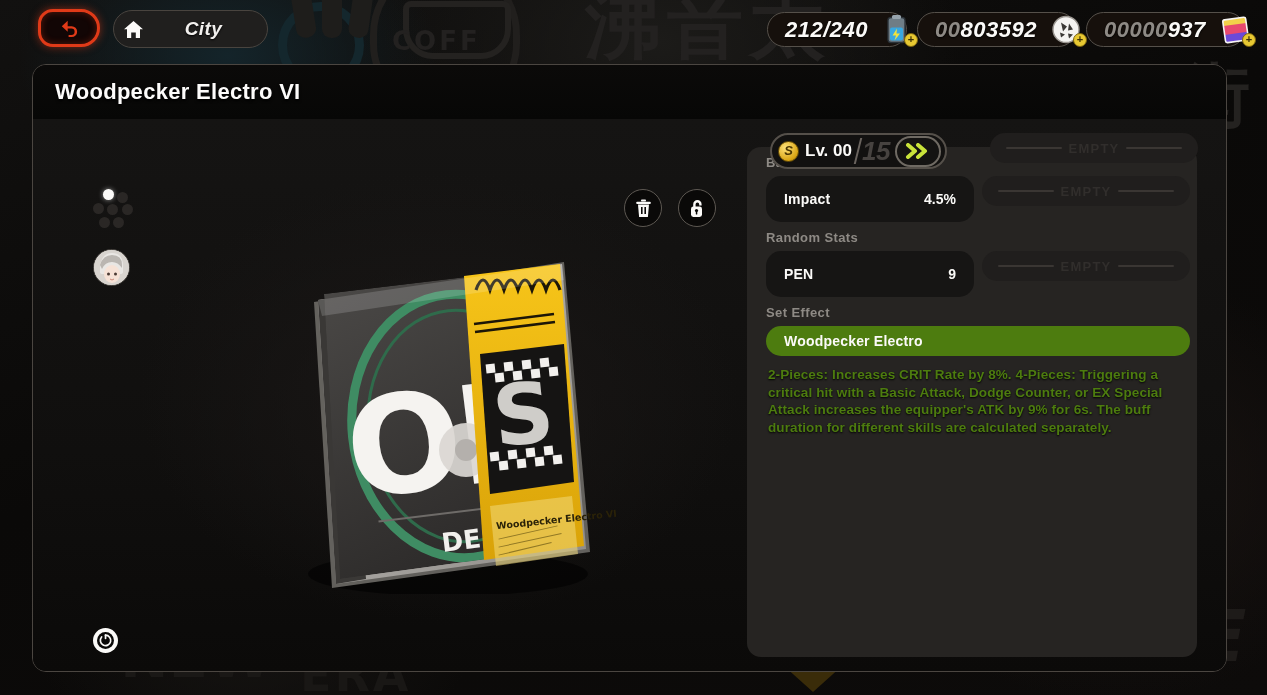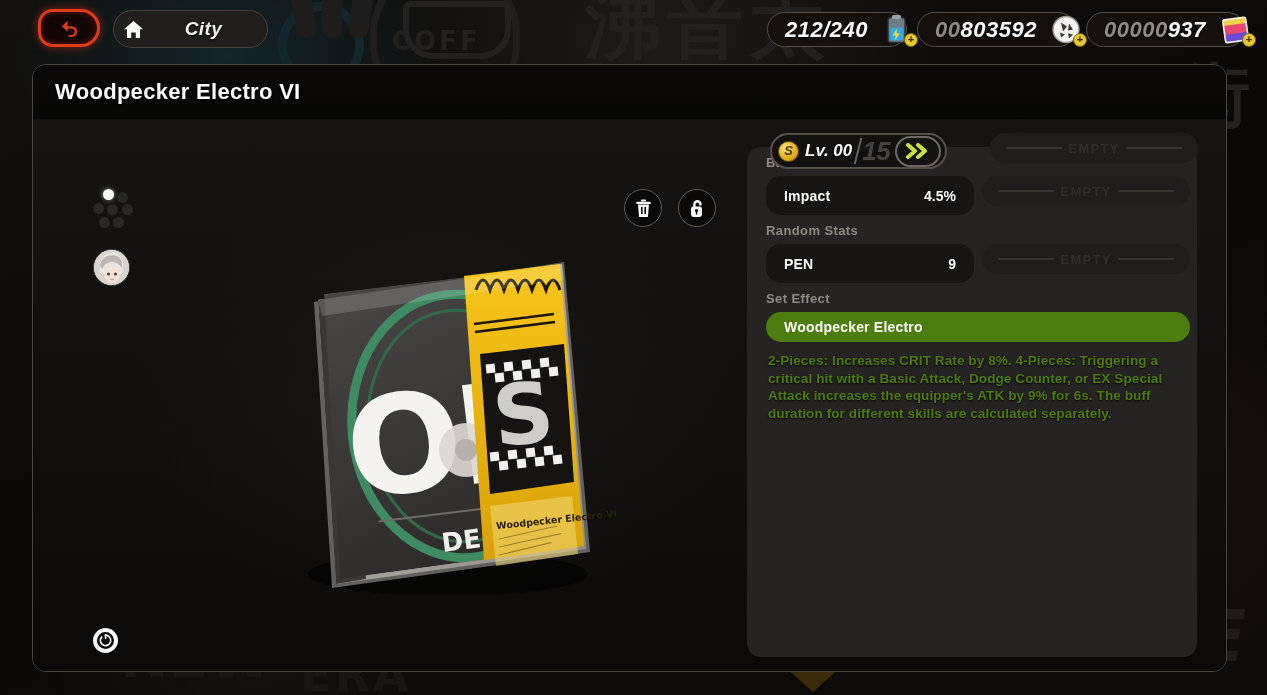--- a/index.html
+++ b/index.html
@@ -365,7 +365,6 @@
     margin-left: 6px;
     font-size: 17px;
     font-weight: 800;
-    font-style: italic;
     color: #fbfaf8;
     white-space: nowrap;
   }

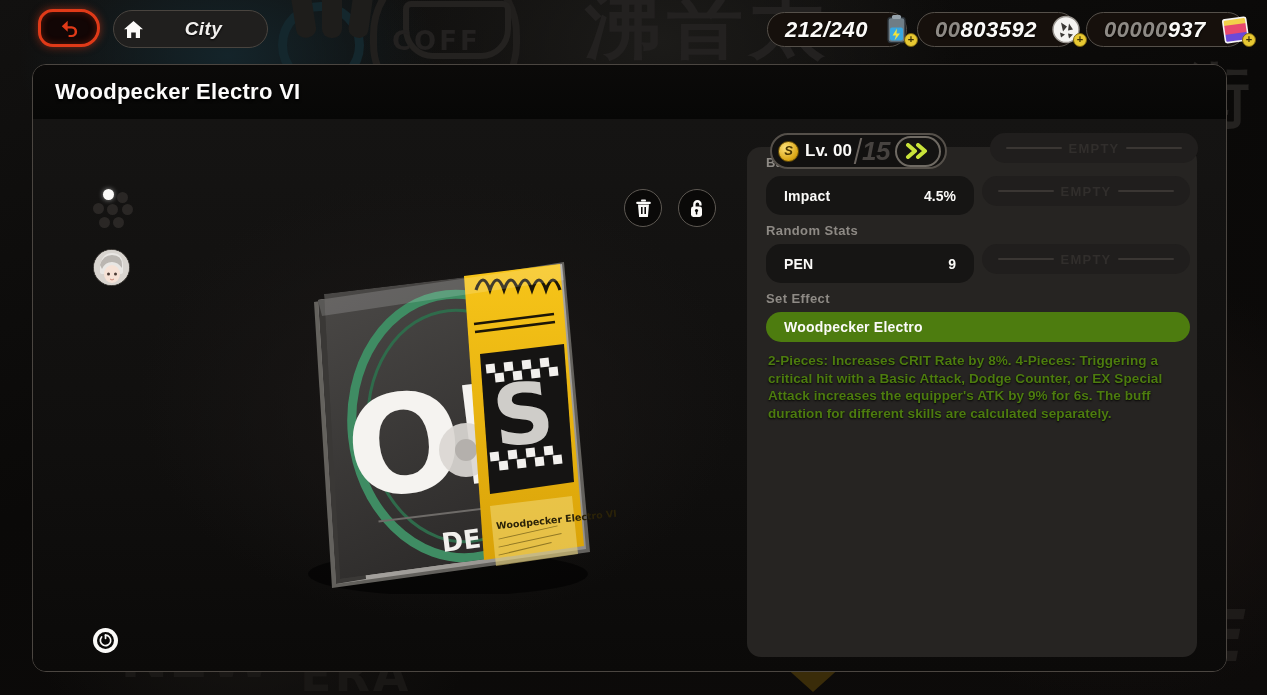--- a/index.html
+++ b/index.html
@@ -413,7 +413,7 @@
   }
   .stat-pill {
     width: 208px;
-    height: 39px;
+    height: 46px;
     background: #161514;
     border-radius: 15px;
     display: flex;

